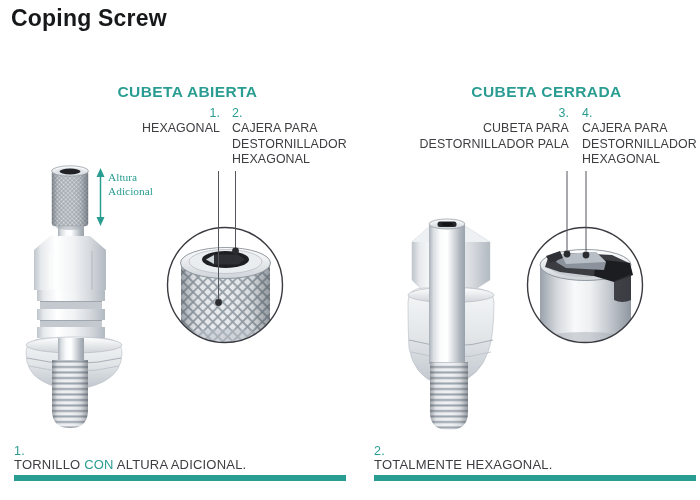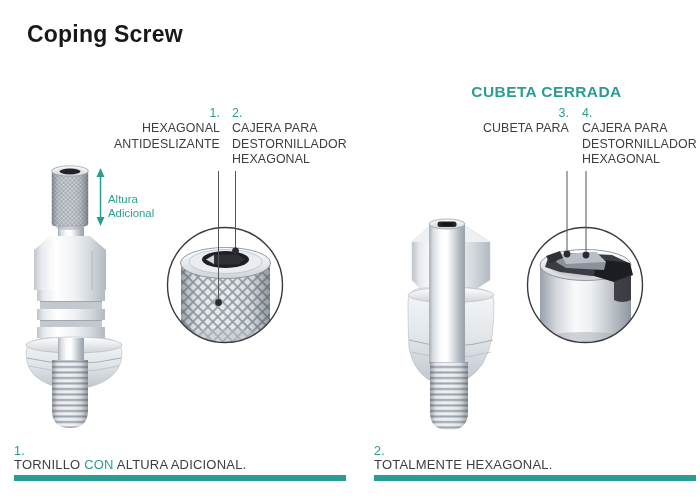--- a/index.html
+++ b/index.html
@@ -25,7 +25,7 @@
 
 <div class="page">
 
-  <h1 class="title" style="margin:16px;">Coping Screw</h1>
+  <h1 class="title" style="margin:0;">Coping Screw</h1>
 
   <svg class="stage" width="700" height="500" viewBox="0 0 700 500">
     <defs>

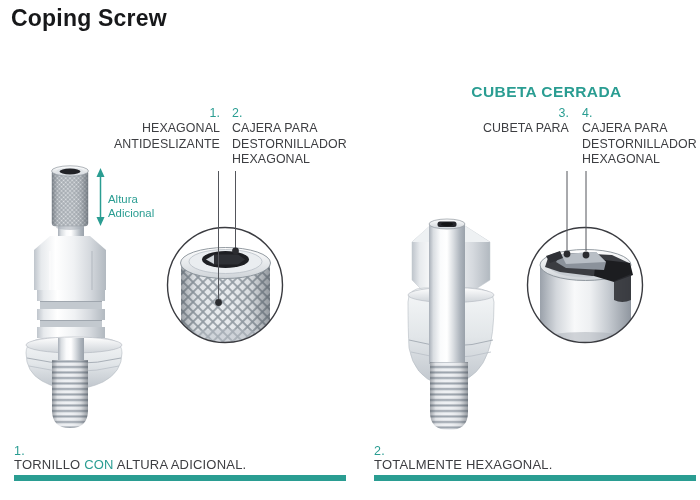--- a/index.html
+++ b/index.html
@@ -186,6 +186,7 @@
     </g>
   </svg>
 
+  <div class="heading" id="heading-open">CUBETA ABIERTA</div>
   <div class="heading" id="heading-closed">CUBETA CERRADA</div>
 
   <div class="callout right-al" id="callout-1">

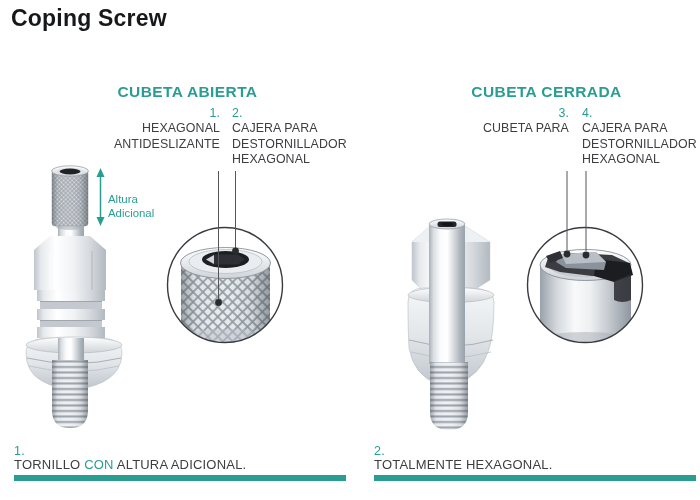--- a/index.html
+++ b/index.html
@@ -192,7 +192,6 @@
   <div class="callout right-al" id="callout-1">
     <div class="num">1.</div>
     <div>HEXAGONAL</div>
-    <div>ANTIDESLIZANTE</div>
   </div>
   <div class="callout" id="callout-2">
     <div class="num">2.</div>

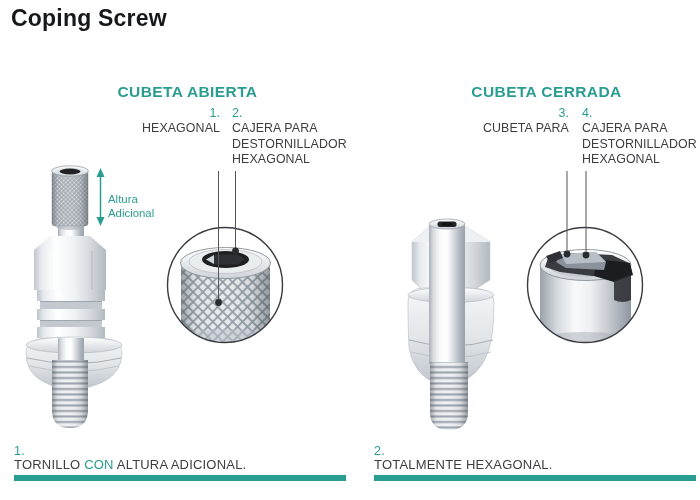--- a/index.html
+++ b/index.html
@@ -202,6 +202,7 @@
   <div class="callout right-al" id="callout-3">
     <div class="num">3.</div>
     <div>CUBETA PARA</div>
+    <div>DESTORNILLADOR PALA</div>
   </div>
   <div class="callout" id="callout-4">
     <div class="num">4.</div>

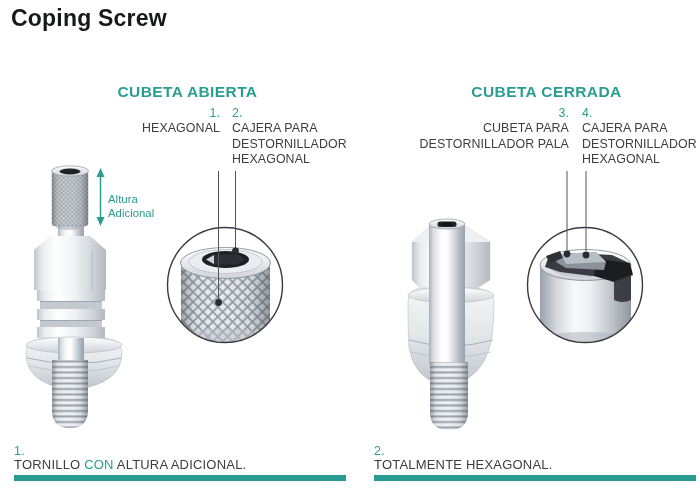--- a/index.html
+++ b/index.html
@@ -12,7 +12,7 @@
   .callout .num{color:#2a9d92;}
   .callout.right-al{text-align:right;}
   #callout-1{right:480px;} #callout-2{left:232px;} #callout-3{right:131px;} #callout-4{left:582px;}
-  .altura{position:absolute;left:108px;top:193px;font-size:11.4px;line-height:13.8px;color:#2a9d92;}
+  .altura{position:absolute;left:108px;top:171px;font-size:11.4px;line-height:13.8px;color:#2a9d92;font-family:Liberation Serif, serif;}
   .stage{position:absolute;left:0;top:0;width:700px;height:500px;}
   .caption{position:absolute;top:444px;font-size:13px;line-height:14px;letter-spacing:.2px;color:#3d3e42;}
   #caption-left{left:14px;width:332px;} #caption-right{left:374px;width:322px;}

